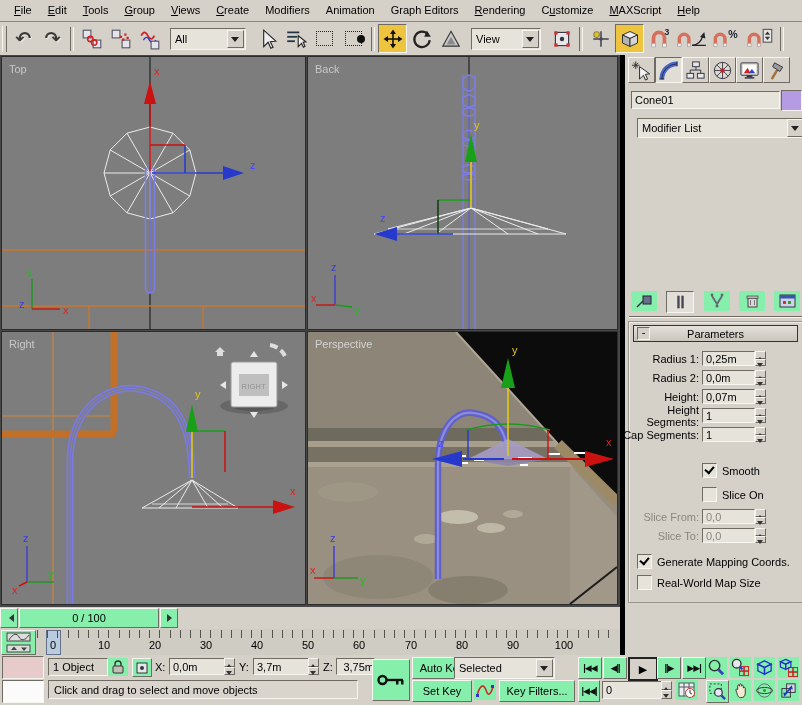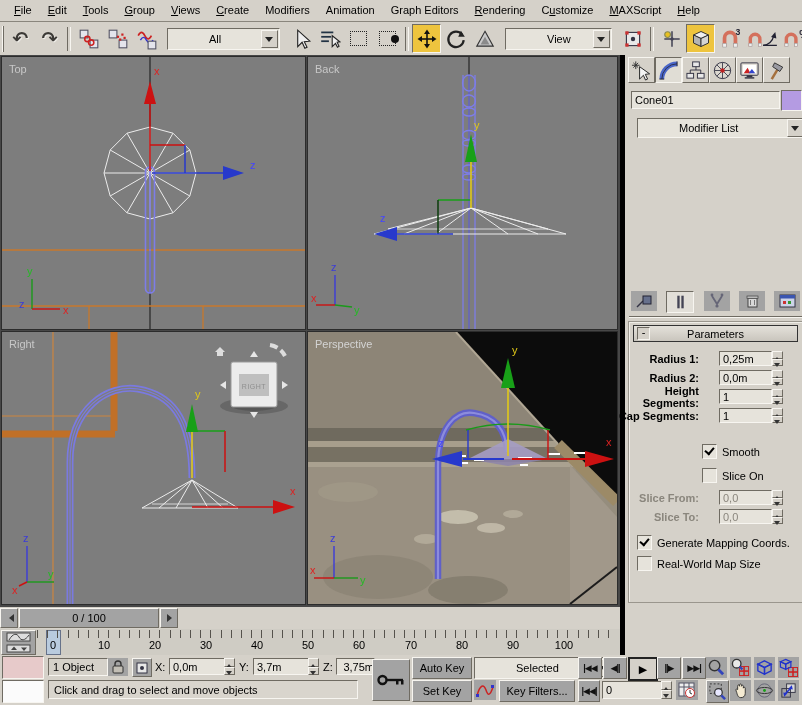--- a/index.html
+++ b/index.html
@@ -24,7 +24,7 @@
   .sep{width:2px;height:24px;margin:0 3px;border-left:1px solid #6f6b62;border-right:1px solid #f7f5f0;flex:0 0 auto;}
   .glyph{font-size:19px;font-weight:bold;color:#3c3a36;line-height:1;text-shadow:1px 1px 0 #efede8;}
   .dd{height:20px;display:flex;flex:0 0 auto;background:#e6e3db;border:1px solid;
-      border-color:#6f6b62 #f7f5f0 #f7f5f0 #6f6b62;align-items:center;padding-left:37px;}
+      border-color:#6f6b62 #f7f5f0 #f7f5f0 #6f6b62;align-items:center;}
   .dd .txt{padding:0 4px;flex:1;}
   .dda{width:15px;height:16px;margin:1px;background:#d5d1c9;border:1px solid;
        border-color:#f7f5f0 #6f6b62 #6f6b62 #f7f5f0;position:relative;}

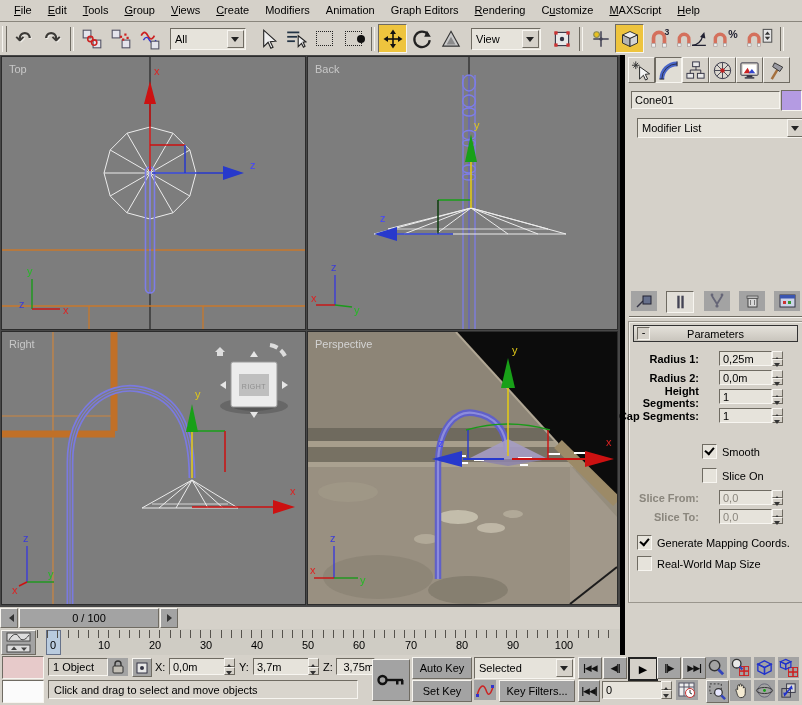--- a/index.html
+++ b/index.html
@@ -66,7 +66,7 @@
        display:flex;align-items:center;justify-content:center;box-sizing:border-box;}
   .tab.active{background:#e0ddd5;border-color:#6f6b62 #f7f5f0 #f7f5f0 #6f6b62;}
   .prow{display:flex;align-items:center;height:19px;}
-  .prow .lbl{width:70px;text-align:right;margin-right:20px;flex:0 0 auto;font-weight:bold;}
+  .prow .lbl{width:70px;text-align:right;margin-right:3px;flex:0 0 auto;}
   .prow .fld{width:48px;height:13px;flex:0 0 auto;}
   .prow.dis .lbl,.prow.dis .fld{color:#8a867d;}
   .chk{width:13px;height:13px;background:#e6e3db;border:1px solid;flex:0 0 auto;

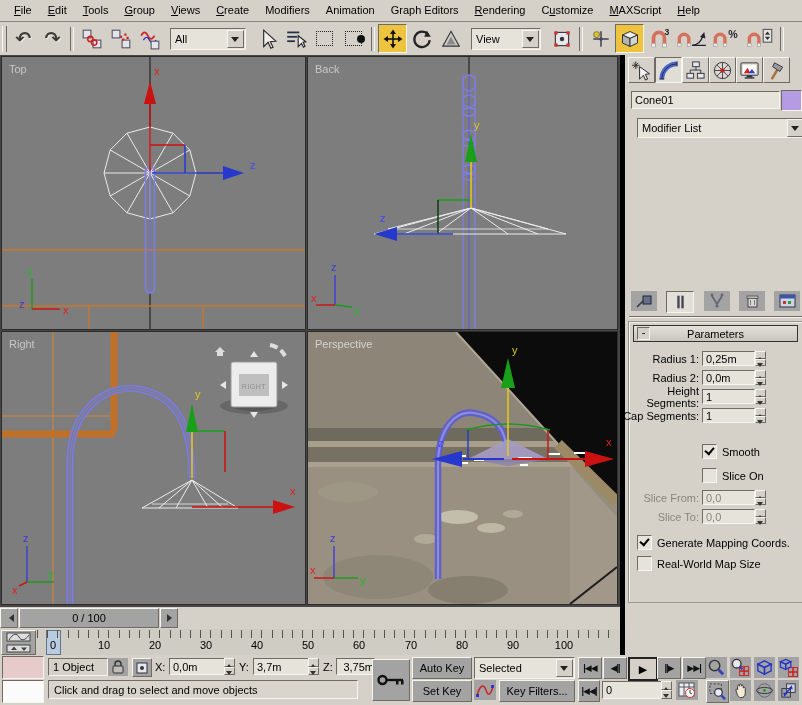--- a/index.html
+++ b/index.html
@@ -827,6 +827,16 @@
             </div>
         </div>
         <div class="prow">
+          <span class="lbl">Height:</span>
+          <div class="fld">
+              <span>0,07m</span>
+            </div>
+          <div class="spin" style="height:15px;">
+              <i class="up"></i>
+              <i class="dn"></i>
+            </div>
+        </div>
+        <div class="prow">
           <span class="lbl" style="width:86px;margin-left:-16px;">Height Segments:</span>
           <div class="fld">
               <span>1</span>

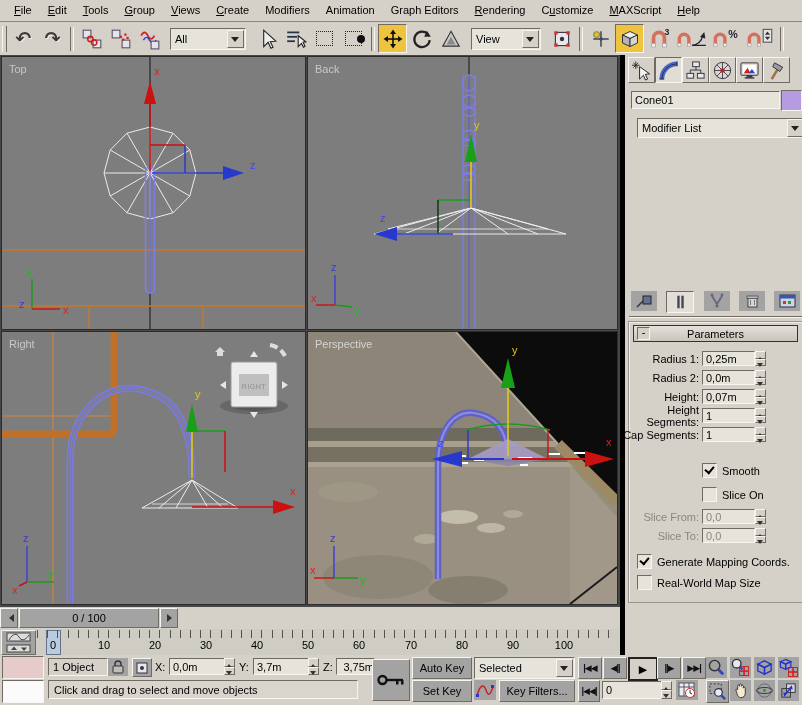--- a/index.html
+++ b/index.html
@@ -9,7 +9,7 @@
   .in{border:1px solid;border-color:#6f6b62 #f7f5f0 #f7f5f0 #6f6b62;}
   .fld{background:#e6e3db;border:1px solid;border-color:#6f6b62 #f7f5f0 #f7f5f0 #6f6b62;
        display:flex;align-items:center;padding-left:3px;overflow:hidden;white-space:nowrap;}
-  .bt{background:#a3a3a3;display:flex;align-items:center;justify-content:center;cursor:default;}
+  .bt{background:#86efac;display:flex;align-items:center;justify-content:center;cursor:default;}
   
   #menubar{position:absolute;left:0;top:0;width:802px;height:22px;display:flex;align-items:center;
            padding-left:6px;box-sizing:border-box;border-bottom:1px solid #8a867d;background:#d5d1c9;}

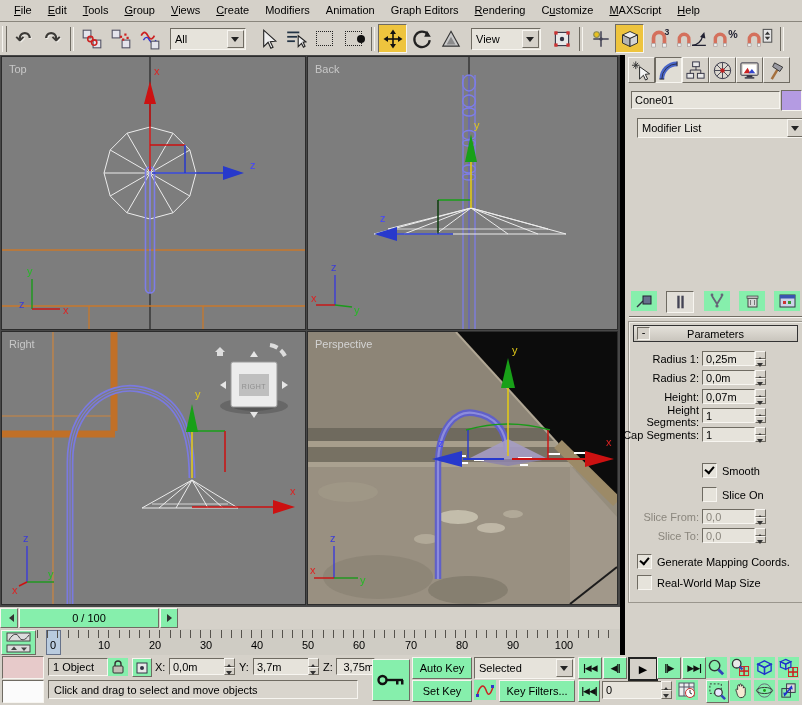--- a/index.html
+++ b/index.html
@@ -574,7 +574,7 @@
       <span>Set Key</span>
       </div>
 
-    <div class="abs dd" style="left:474px;top:2px;width:99px;">
+    <div class="abs dd" style="left:454px;top:2px;width:99px;">
       <span class="txt">Selected</span>
       <span class="dda"></span>
       </div>

